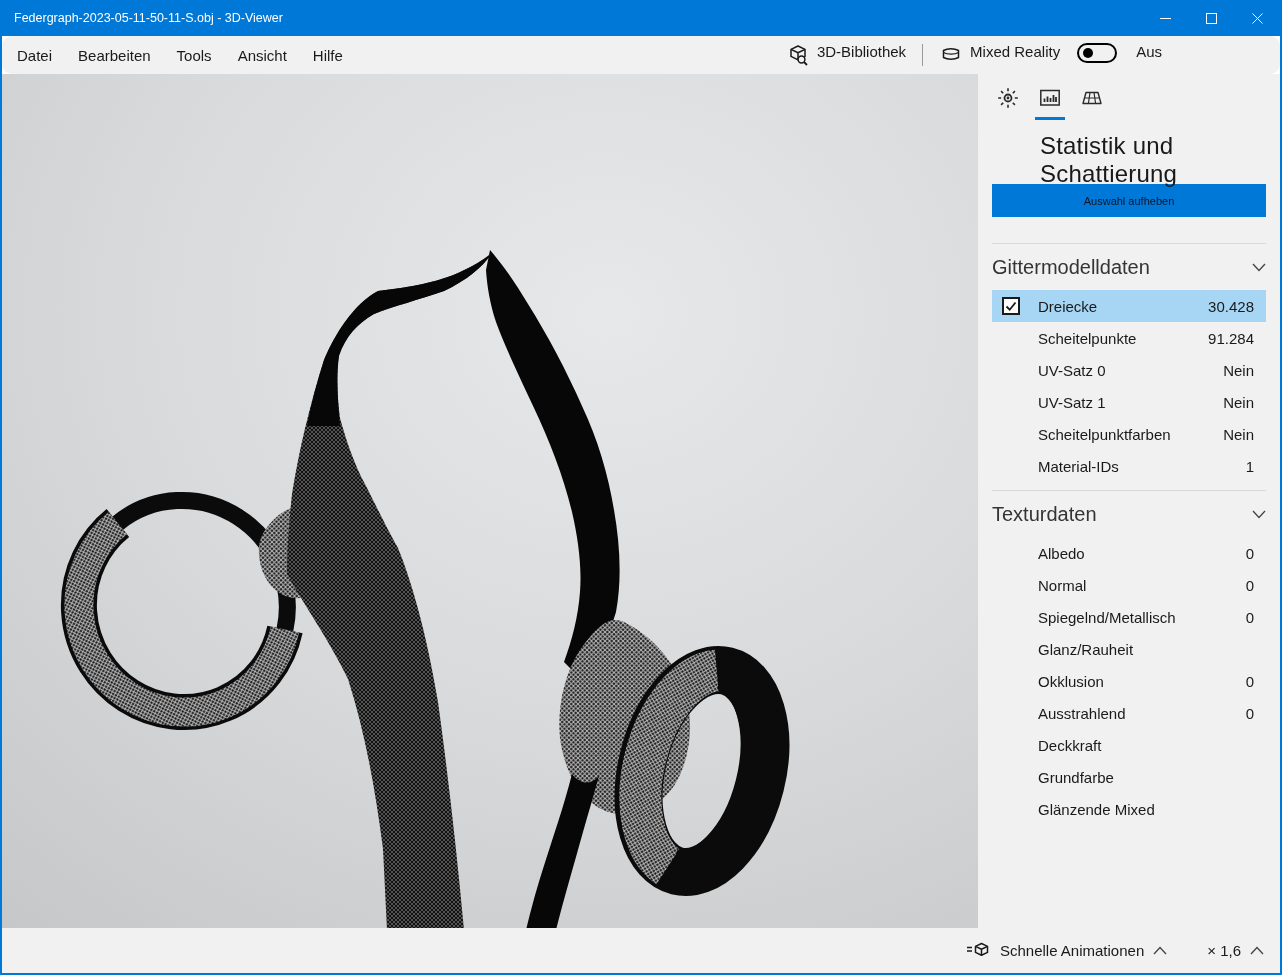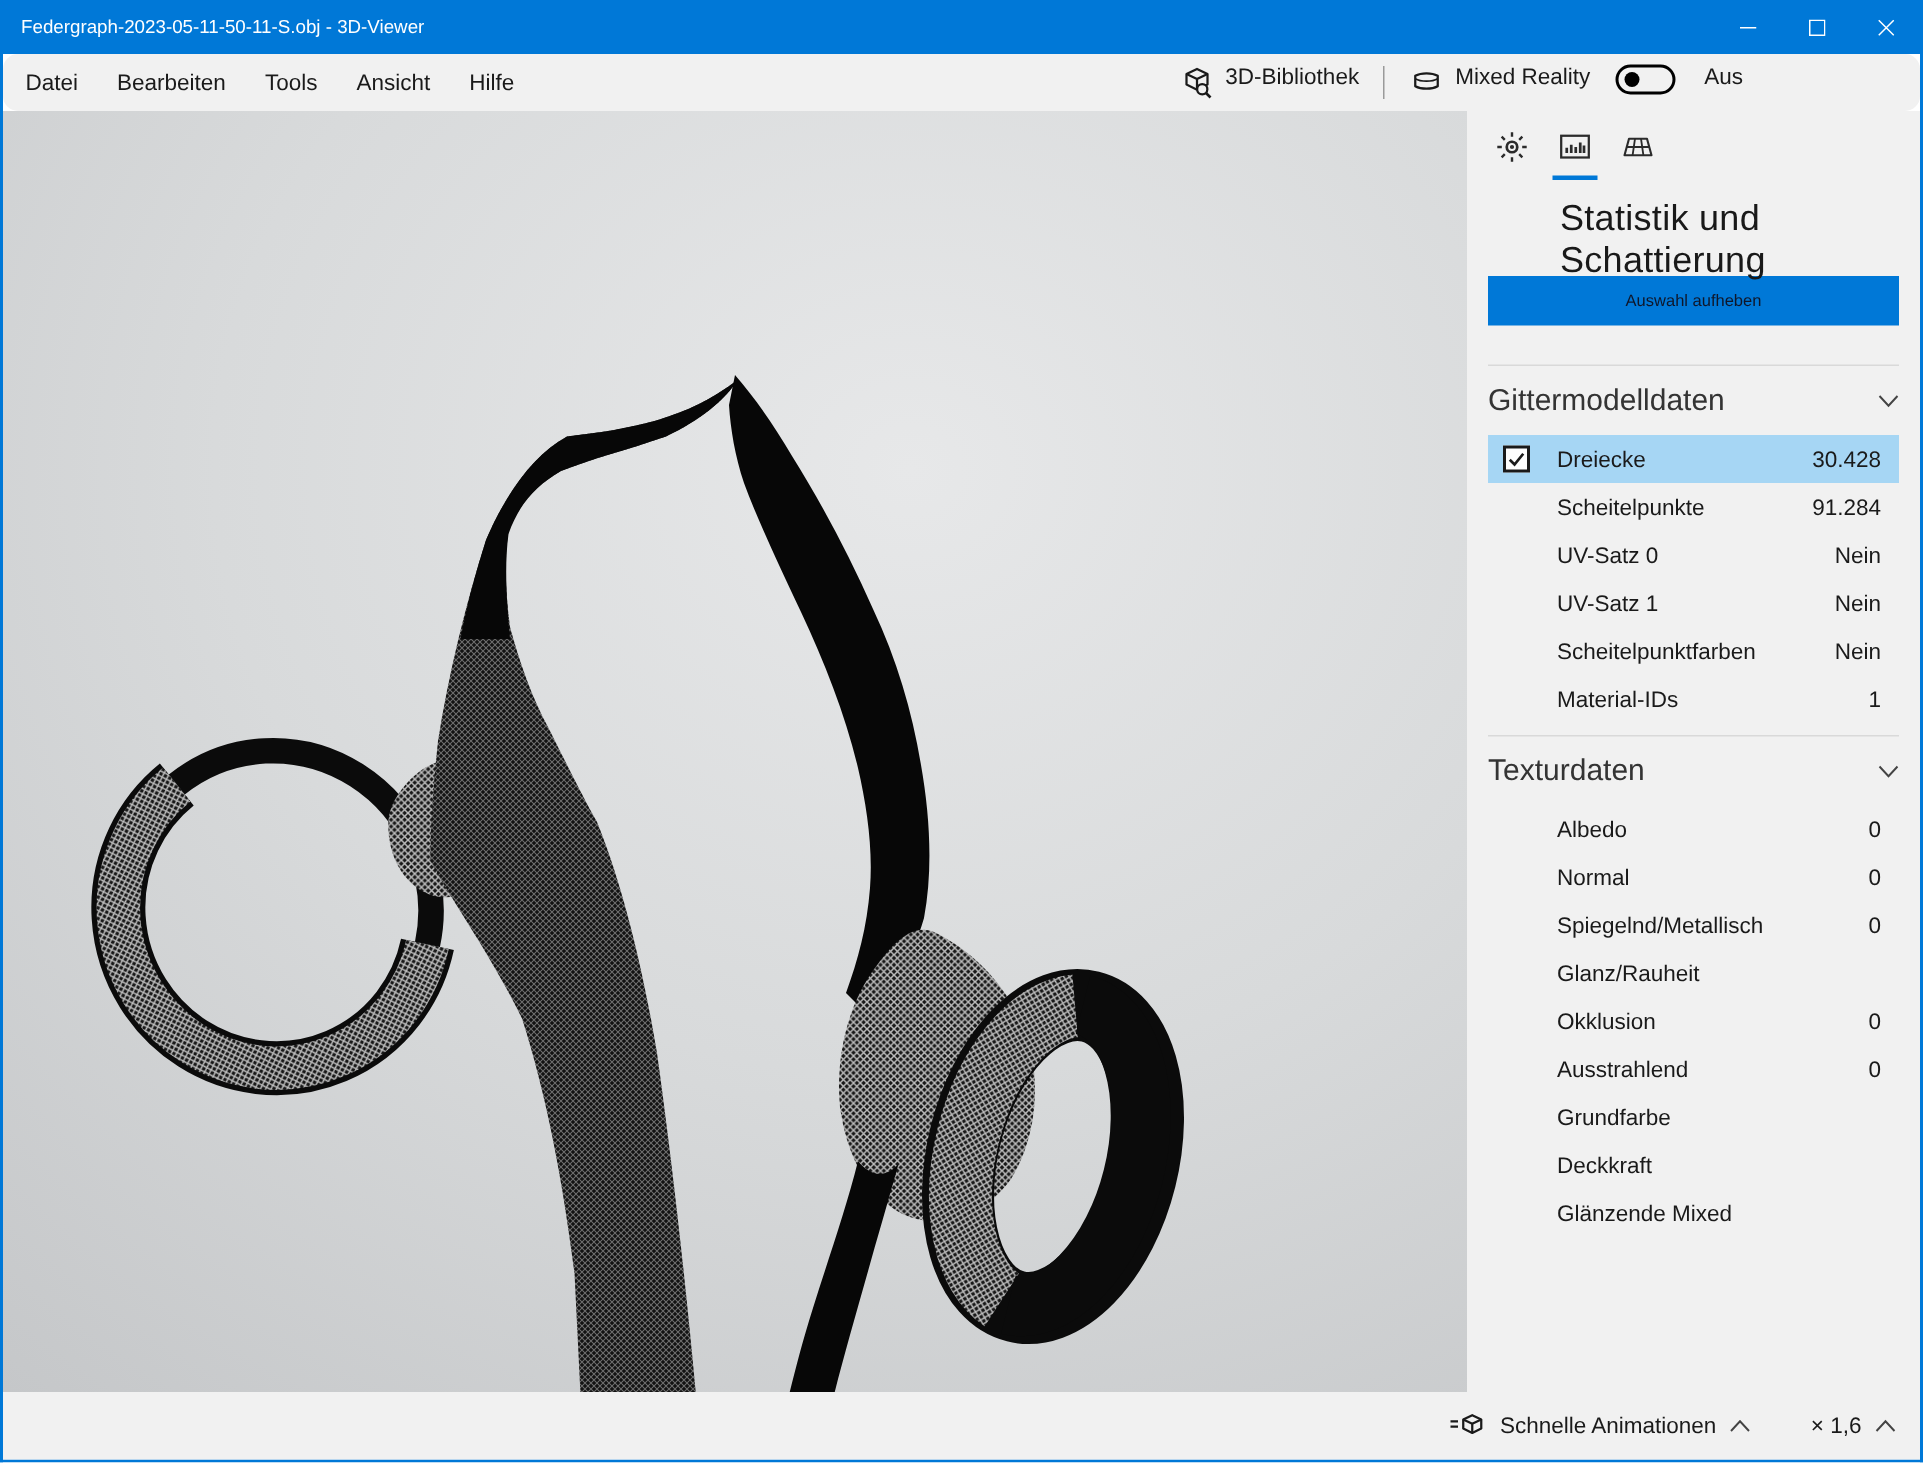--- a/index.html
+++ b/index.html
@@ -327,12 +327,12 @@
       </div>
       <div class="prow">
         <span class="cbwrap"></span>
+        <span class="lbl">Deckkraft</span>
+        <span class="val"></span>
+      </div>
+      <div class="prow">
+        <span class="cbwrap"></span>
         <span class="lbl">Grundfarbe</span>
-        <span class="val"></span>
-      </div>
-      <div class="prow">
-        <span class="cbwrap"></span>
-        <span class="lbl">Deckkraft</span>
         <span class="val"></span>
       </div>
       <div class="prow">

